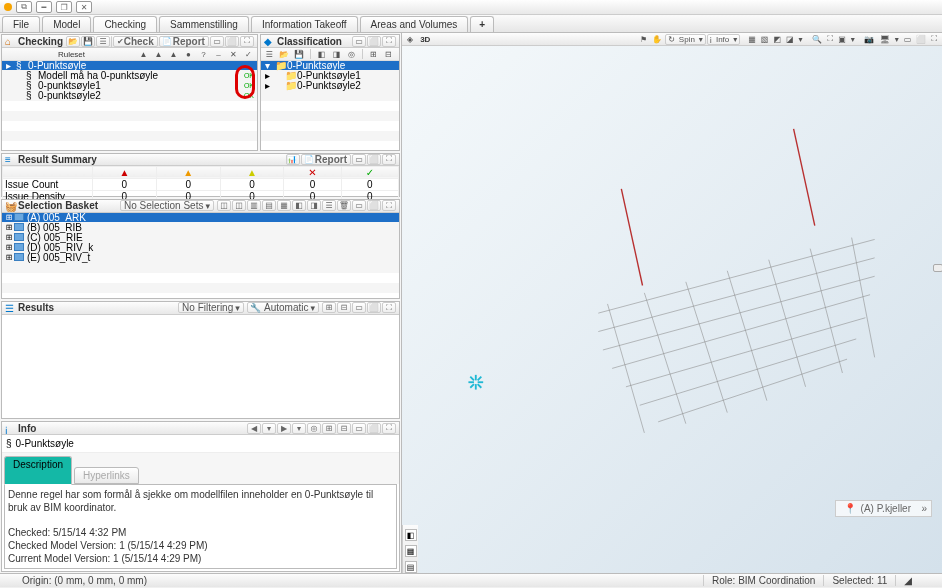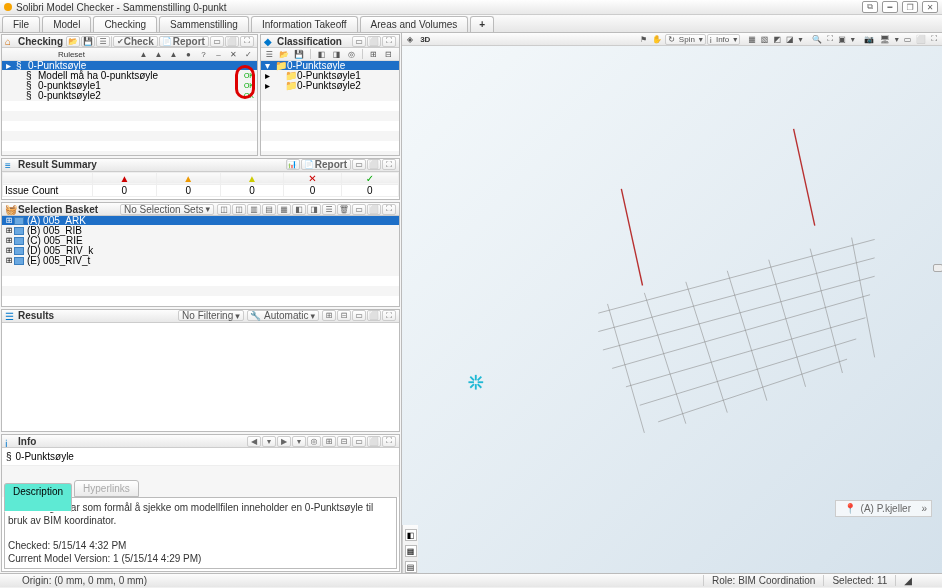--- a/index.html
+++ b/index.html
@@ -73,7 +73,6 @@
 
 <div class="titlebar">
   <span class="dot"></span>
-  <span class="title">Solibri Model Checker - Sammenstilling 0-punkt</span>
   <div class="win-ctrl">
     <span>⧉</span>
     <span>━</span>

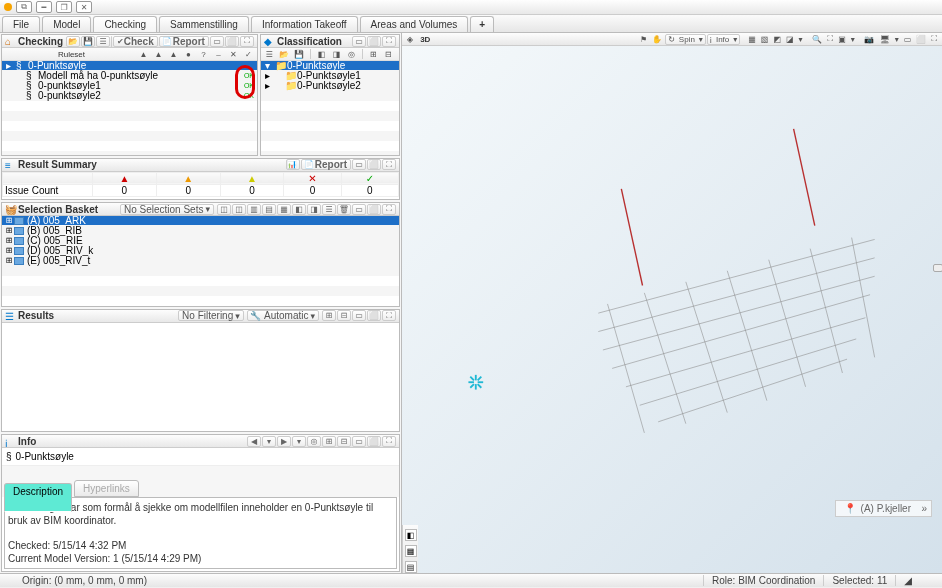--- a/index.html
+++ b/index.html
@@ -226,6 +226,14 @@
               <td>0</td>
               <td>0</td>
             </tr>
+        <tr>
+              <td class="lbl">Issue Density</td>
+              <td>0</td>
+              <td>0</td>
+              <td>0</td>
+              <td>0</td>
+              <td>0</td>
+            </tr>
       </tbody>
         </table>
     </div>

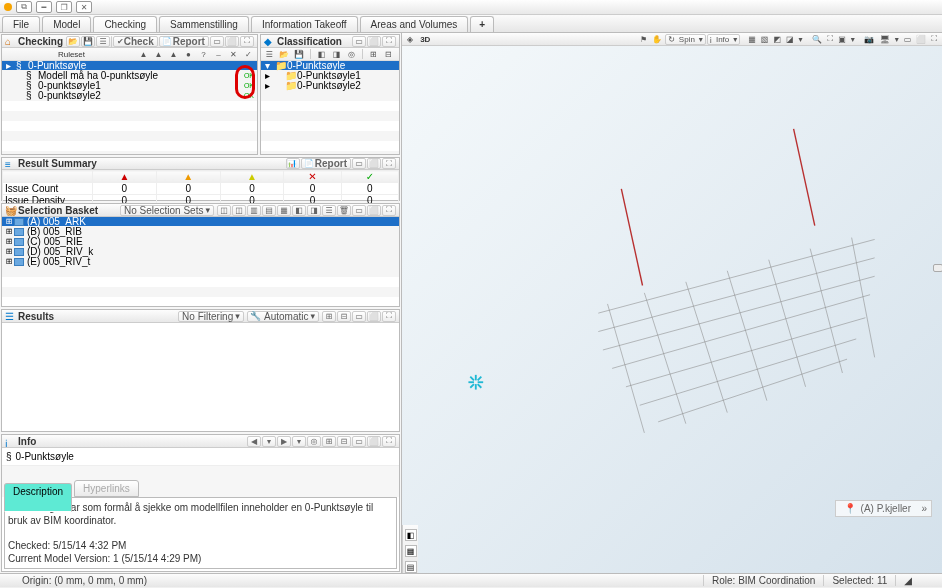--- a/index.html
+++ b/index.html
@@ -45,7 +45,7 @@
 .results-body { padding:4px; color:#333; flex:1;}
 .info-tabs { display:flex; padding:2px 2px 0 2px; background:#f6f6f6;}
 .info-tab { padding:2px 8px; border:1px solid #bbb; background:linear-gradient(#fff,#eaeaea); border-radius:3px 3px 0 0; margin-right:2px; cursor:pointer;}
-.info-tab.active { background:#5eead4; border-bottom-color:#fff; position:relative; top:15px;}
+.info-tab.active { background:#14b8a6; border-bottom-color:#fff; position:relative; top:1px;}
 .info-tab.disabled { color:#aaa;margin-top:12px;}
 .info-content { border:1px solid #bbb; background:#fff; margin:0 2px 2px 2px; padding:3px; flex:1; font-size:9px; color:#333; line-height:1.3;}
 .viewer { flex:1; position:relative; overflow:hidden;}

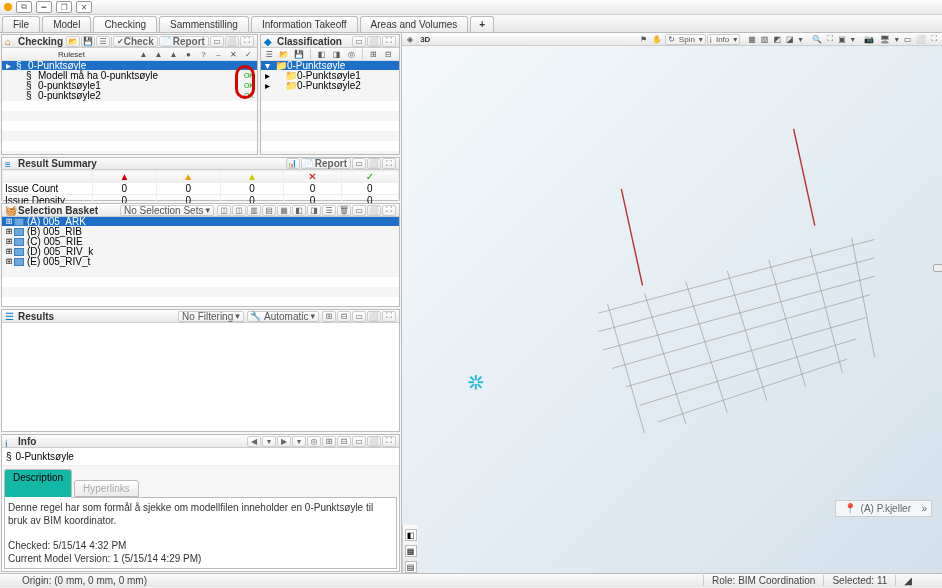--- a/index.html
+++ b/index.html
@@ -331,6 +331,7 @@
       <div class="info-content">
         <div>Denne regel har som formål å sjekke om modellfilen inneholder en 0-Punktsøyle til bruk av BIM koordinator.</div><br>
         <div>Checked: 5/15/14 4:32 PM</div>
+        <div>Checked Model Version: 1 (5/15/14 4:29 PM)</div>
         <div>Current Model Version: 1 (5/15/14 4:29 PM)</div>
       </div>
     </div>

